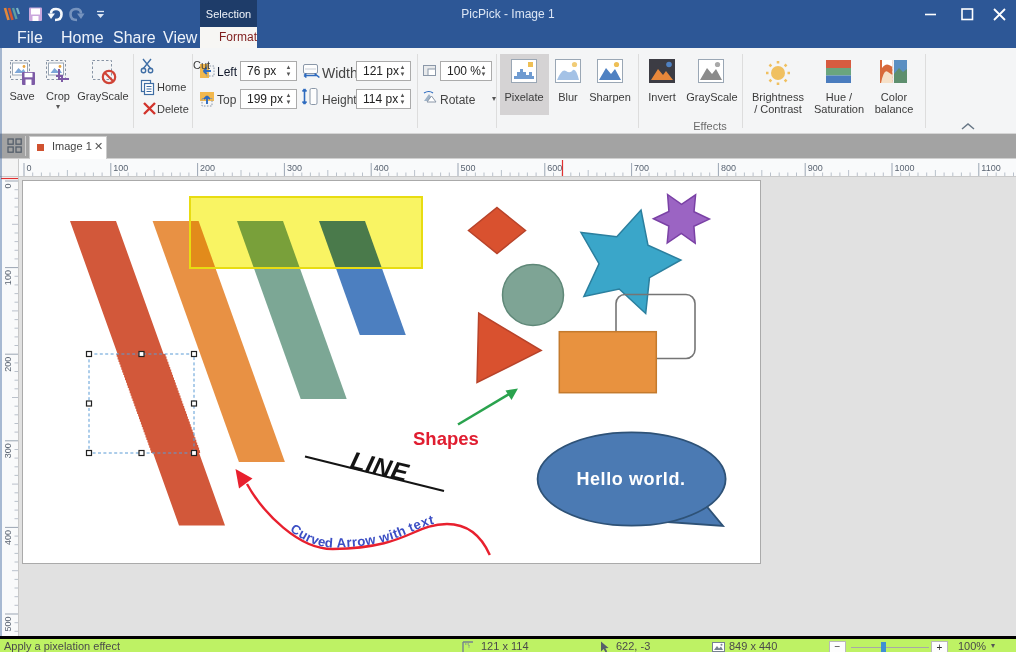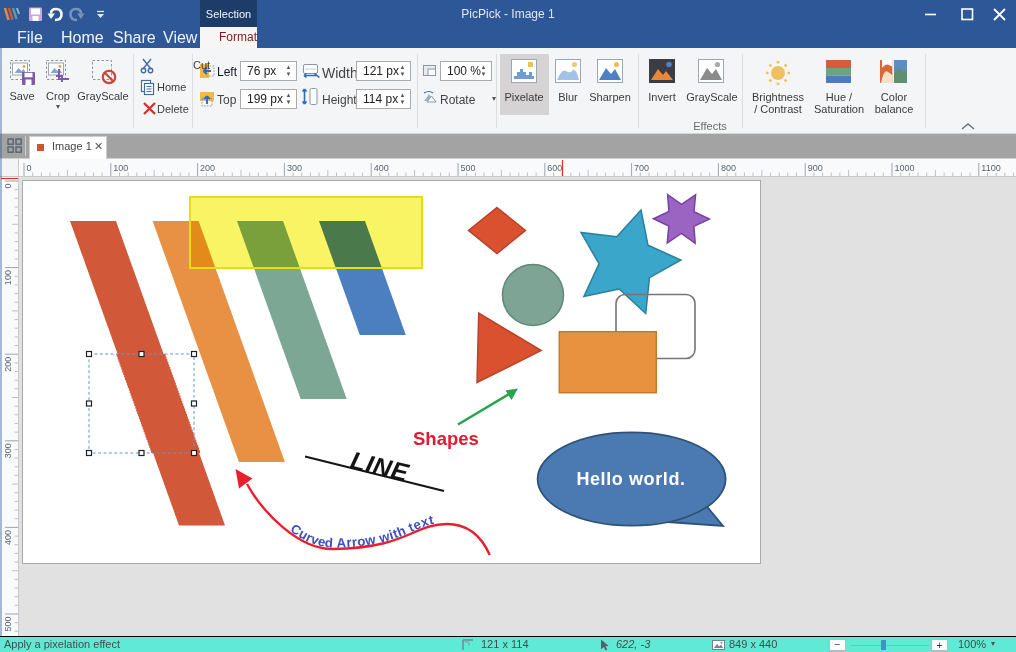--- a/index.html
+++ b/index.html
@@ -32,7 +32,7 @@
 #canvas { left:20px; top:177px; width:996px; height:459px; background:#e1e1e1; }
 #image { position:absolute; left:3px; top:4px; width:737px; height:382px; background:#ffffff; outline:1px solid #aaaaaa; }
 
-#status { left:0; top:636px; width:1016px; height:16px; background:#5eead4; border-top:1px solid #000000; font-size:11px; color:#4a4a4a; }
+#status { left:0; top:636px; width:1016px; height:16px; background:#bef264; border-top:3px solid #000000; font-size:11px; color:#4a4a4a; }
 </style>
 </head>
 <body>

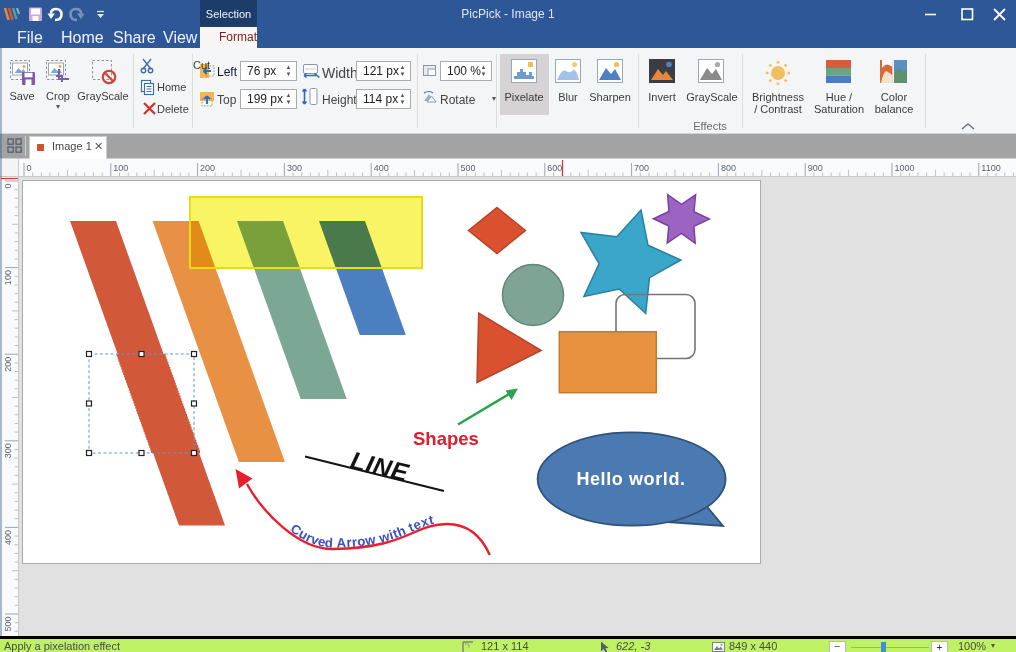--- a/index.html
+++ b/index.html
@@ -538,7 +538,7 @@
   <svg style="position:absolute;left:599px;top:2px;" width="11" height="12" viewBox="0 0 11 12">
     <path d="M2,0.5 L2,10.5 L4.6,8 L6.6,11.5 L8.2,10.5 L6.4,7.2 L9.6,7 Z" fill="#565f6a"></path>
   </svg>
-  <div style="position:absolute;left:616px;top:1px;font-style:italic;">622, -3</div>
+  <div style="position:absolute;left:616px;top:1px;">622, -3</div>
   <svg style="position:absolute;left:712px;top:2px;" width="13" height="12" viewBox="0 0 13 12">
     <rect x="0.5" y="1.5" width="12" height="9" fill="#fff" stroke="#76828f" stroke-width="1"></rect>
     <path d="M2,9 L5,5 L7,7.5 L9,5.5 L11,9 Z" fill="#76828f"></path>

